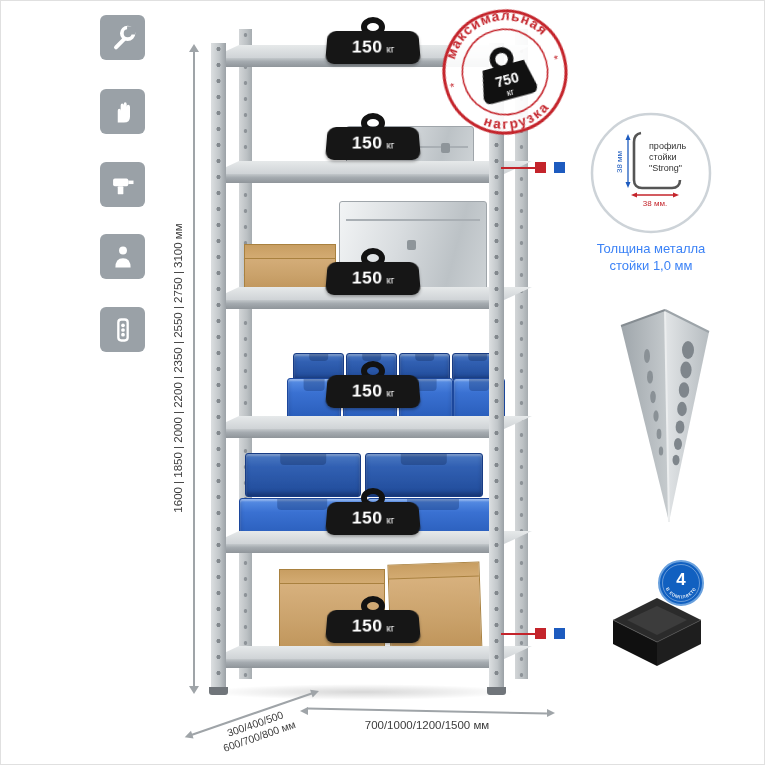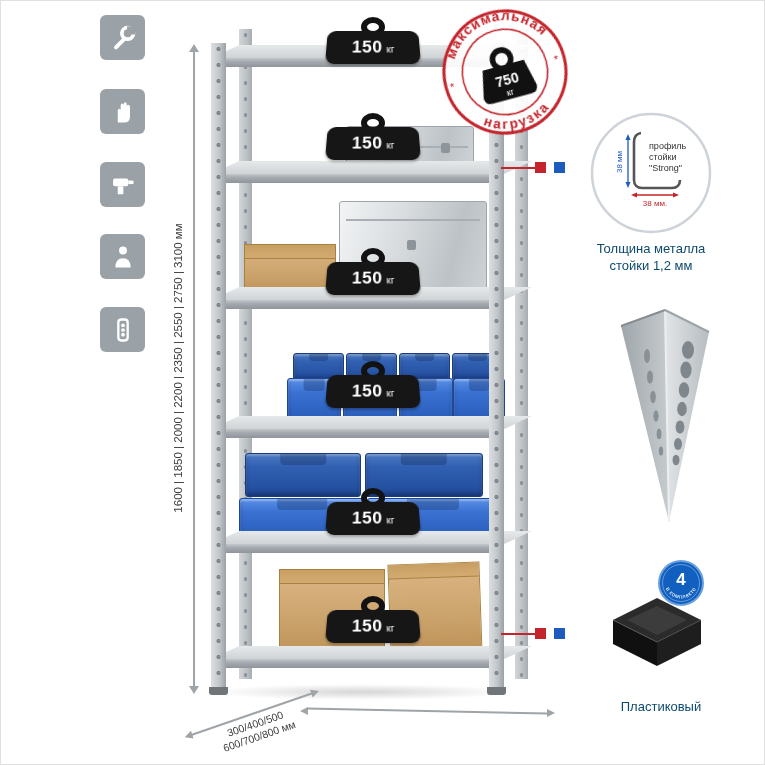--- a/index.html
+++ b/index.html
@@ -68,7 +68,7 @@
   .sq.blue { background:#1d5bbf; }
 
   
-  .caption { position:absolute; width:180px; text-align:center; font-size:13px; color:#0c4a6e; line-height:1.3; }
+  .caption { position:absolute; width:180px; text-align:center; font-size:13px; color:#3b82f6; line-height:1.3; }
   .depth-dim { position:absolute; left:190px; top:733px; width:128px; transform:rotate(-19deg); transform-origin:0 0; }
   .depth-dim .dline { position:relative; height:2px; background:#9fa4a8; margin-bottom:3px; }
   .depth-label { text-align:center; font-size:10.5px; color:#3b3b3b; line-height:1.2; white-space:nowrap; }

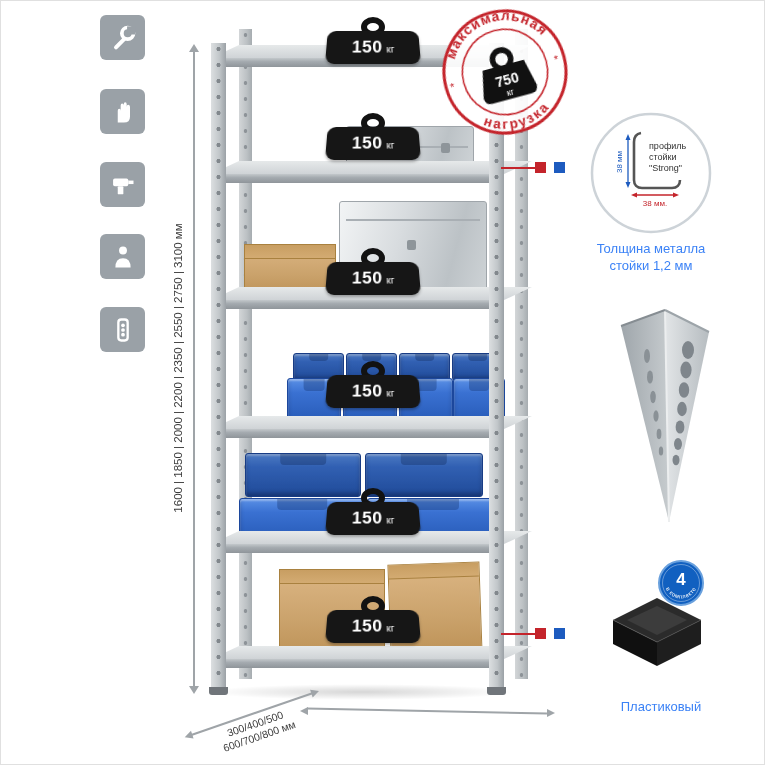--- a/index.html
+++ b/index.html
@@ -272,7 +272,7 @@
   </div>
   <div class="caption" style="left:560px; top:240px;">
     <div>Толщина металла</div>
-    <div>стойки 1,2 мм</div>
+    <div>стойки 1,0 мм</div>
   </div>
 
   <div style="position:absolute; left:598px; top:303px; width:130px; height:225px;">

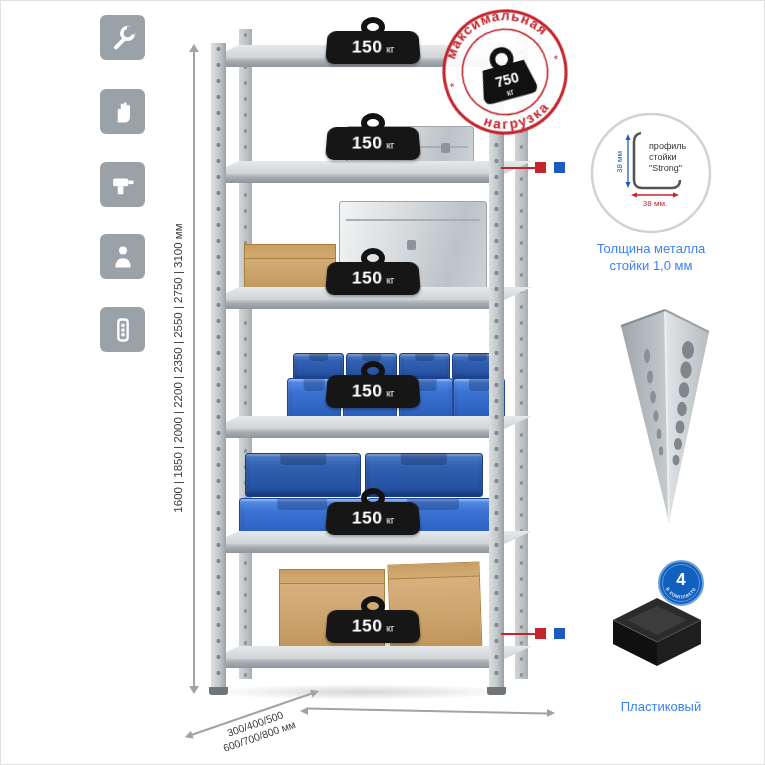--- a/index.html
+++ b/index.html
@@ -333,7 +333,6 @@
     </svg>
   </div>
   <div class="caption" style="left:570px; top:698px;">
-    <div>Пластиковый</div>
   </div>
 
   <div class="hline" style="left:306px; top:709px; width:240px; transform:rotate(1.2deg);"></div>

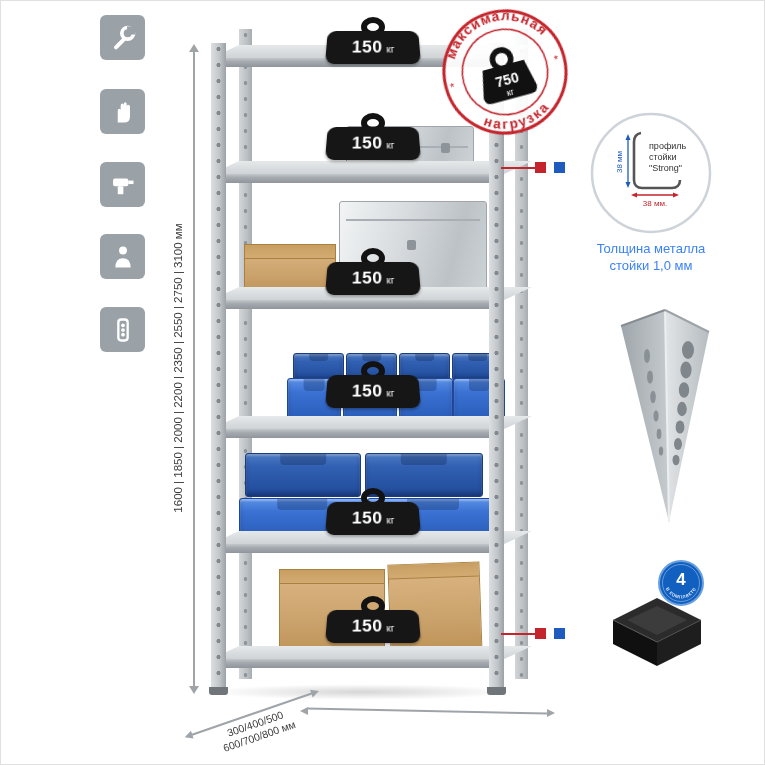--- a/index.html
+++ b/index.html
@@ -338,6 +338,7 @@
   <div class="hline" style="left:306px; top:709px; width:240px; transform:rotate(1.2deg);"></div>
   <div class="arr" style="left:299px; top:706px; border-top:4px solid transparent; border-bottom:4px solid transparent; border-right:8px solid #9fa4a8;"></div>
   <div class="arr" style="left:546px; top:708px; border-top:4px solid transparent; border-bottom:4px solid transparent; border-left:8px solid #9fa4a8;"></div>
+  <div class="dim-text" style="left:306px; top:718px; width:240px; text-align:center;">700/1000/1200/1500 мм</div>
 
   <div class="depth-dim">
     <div class="dline">

